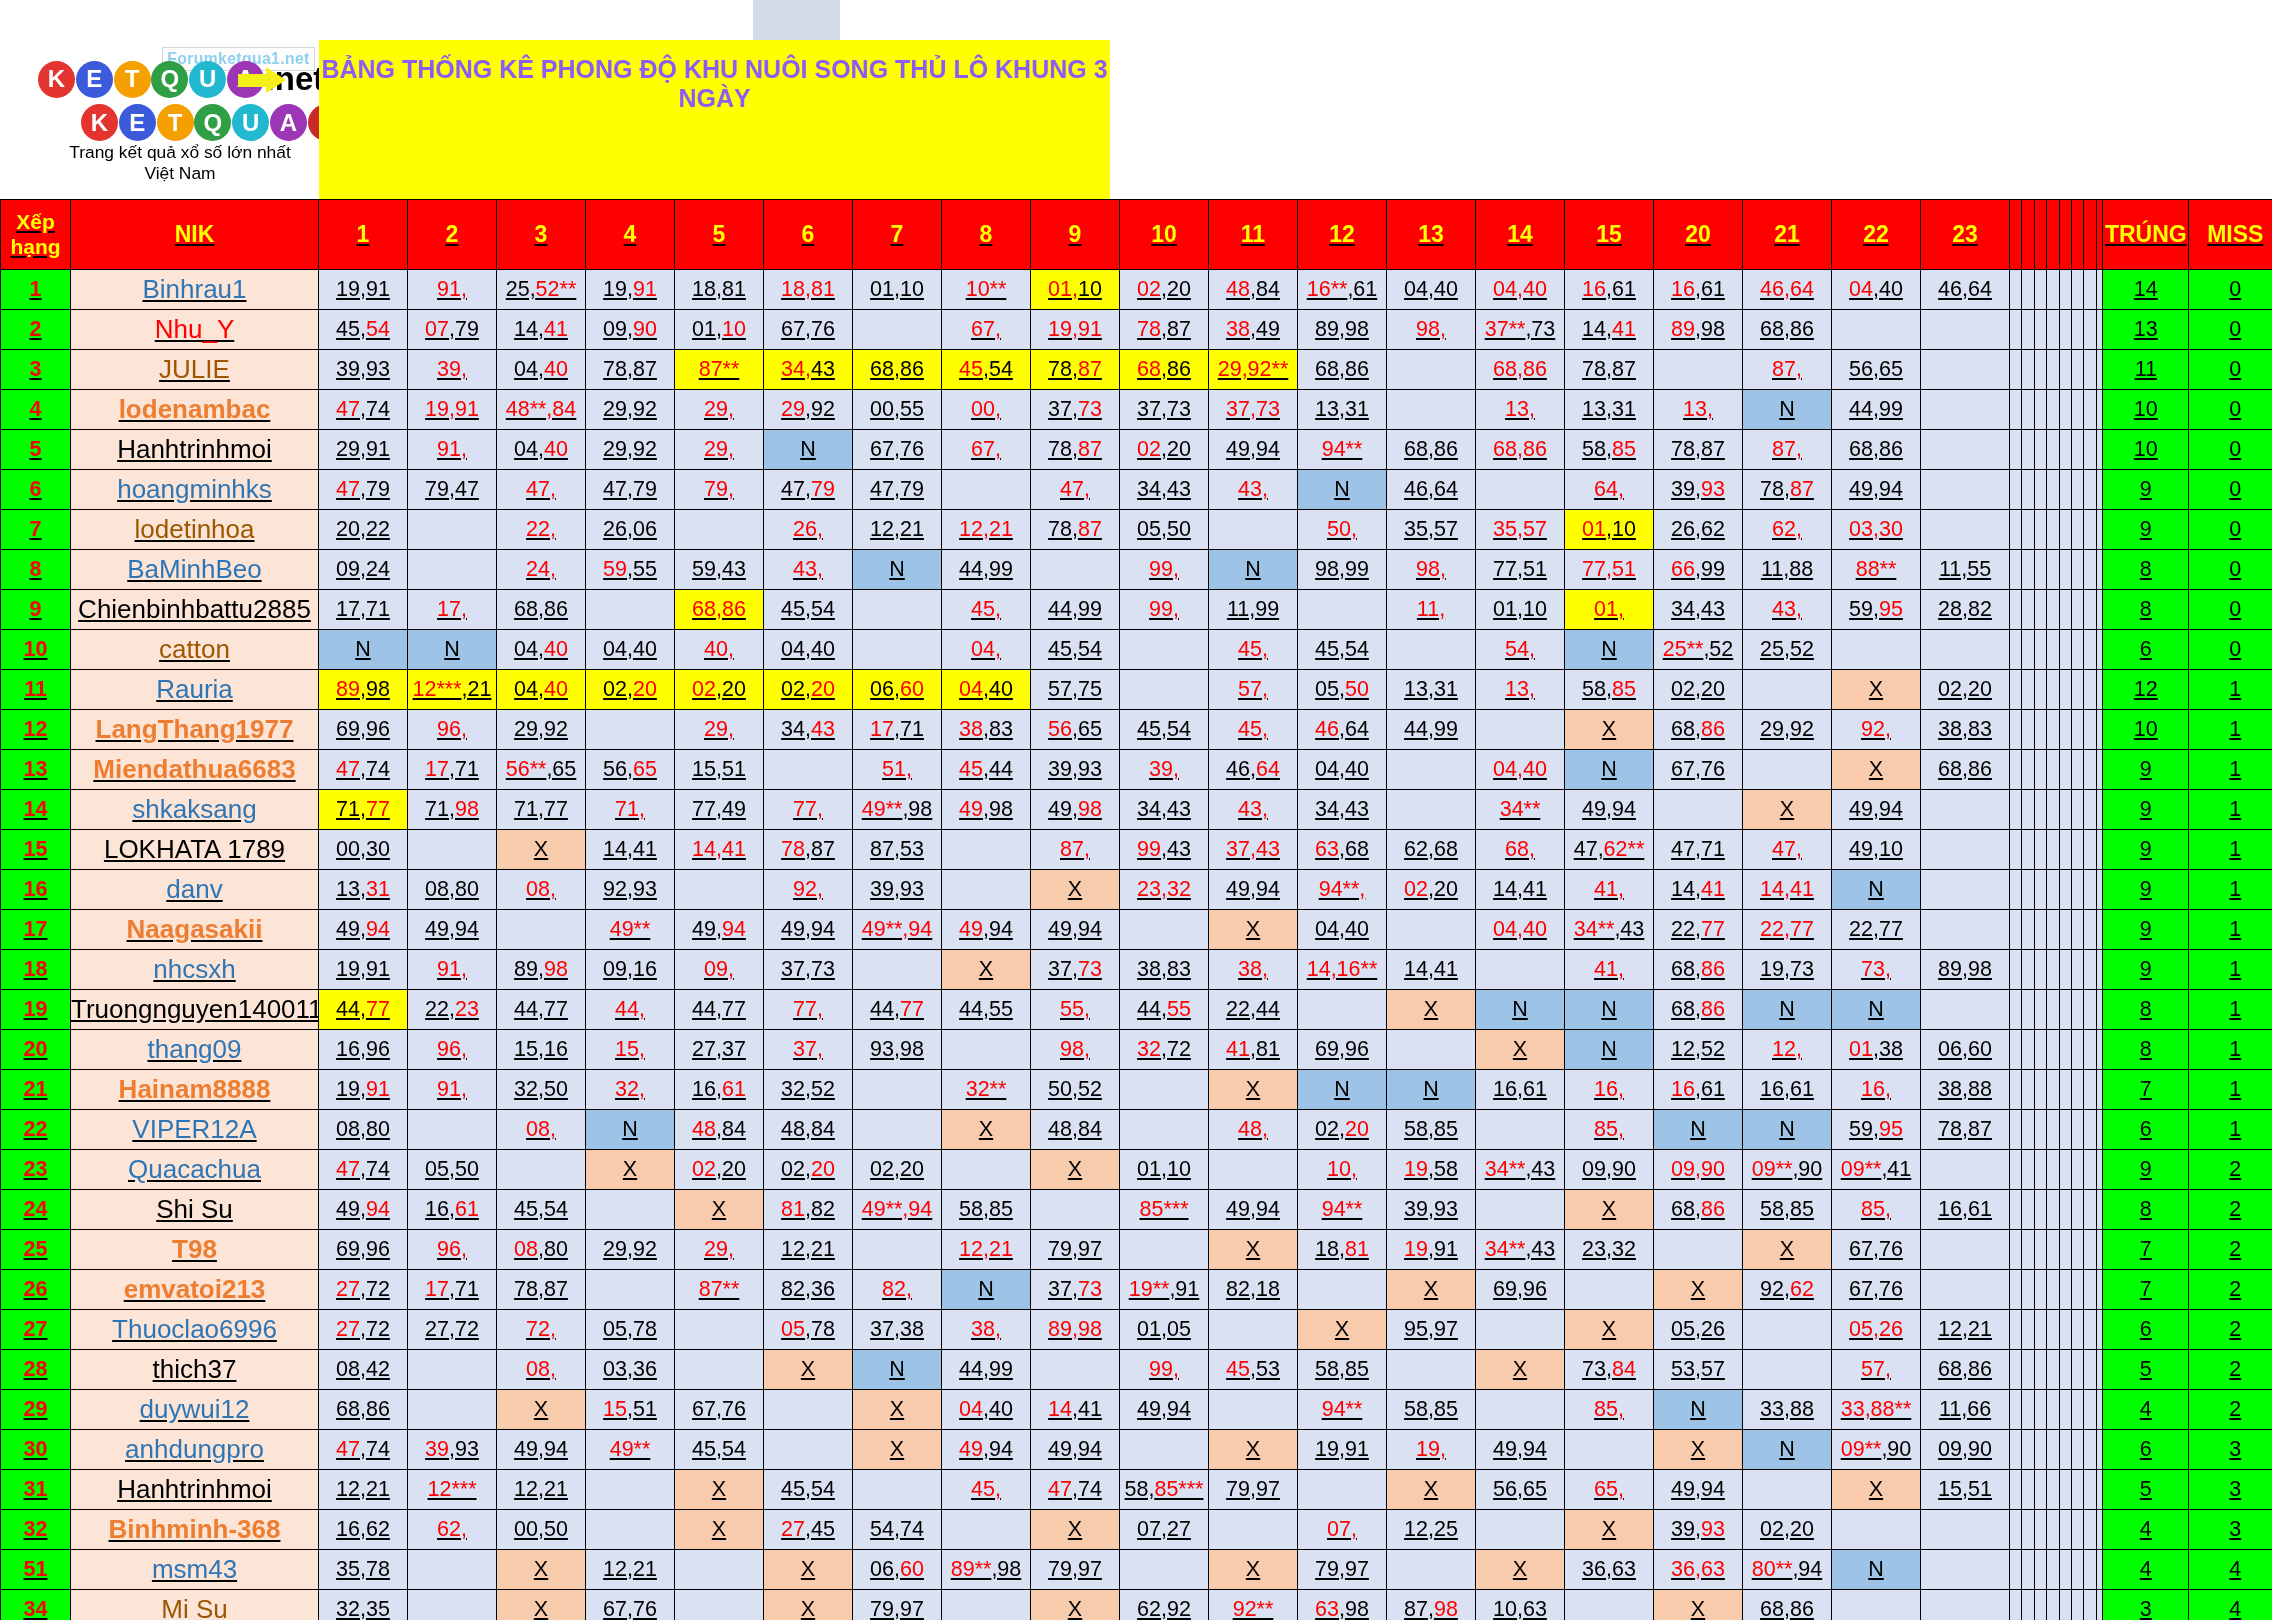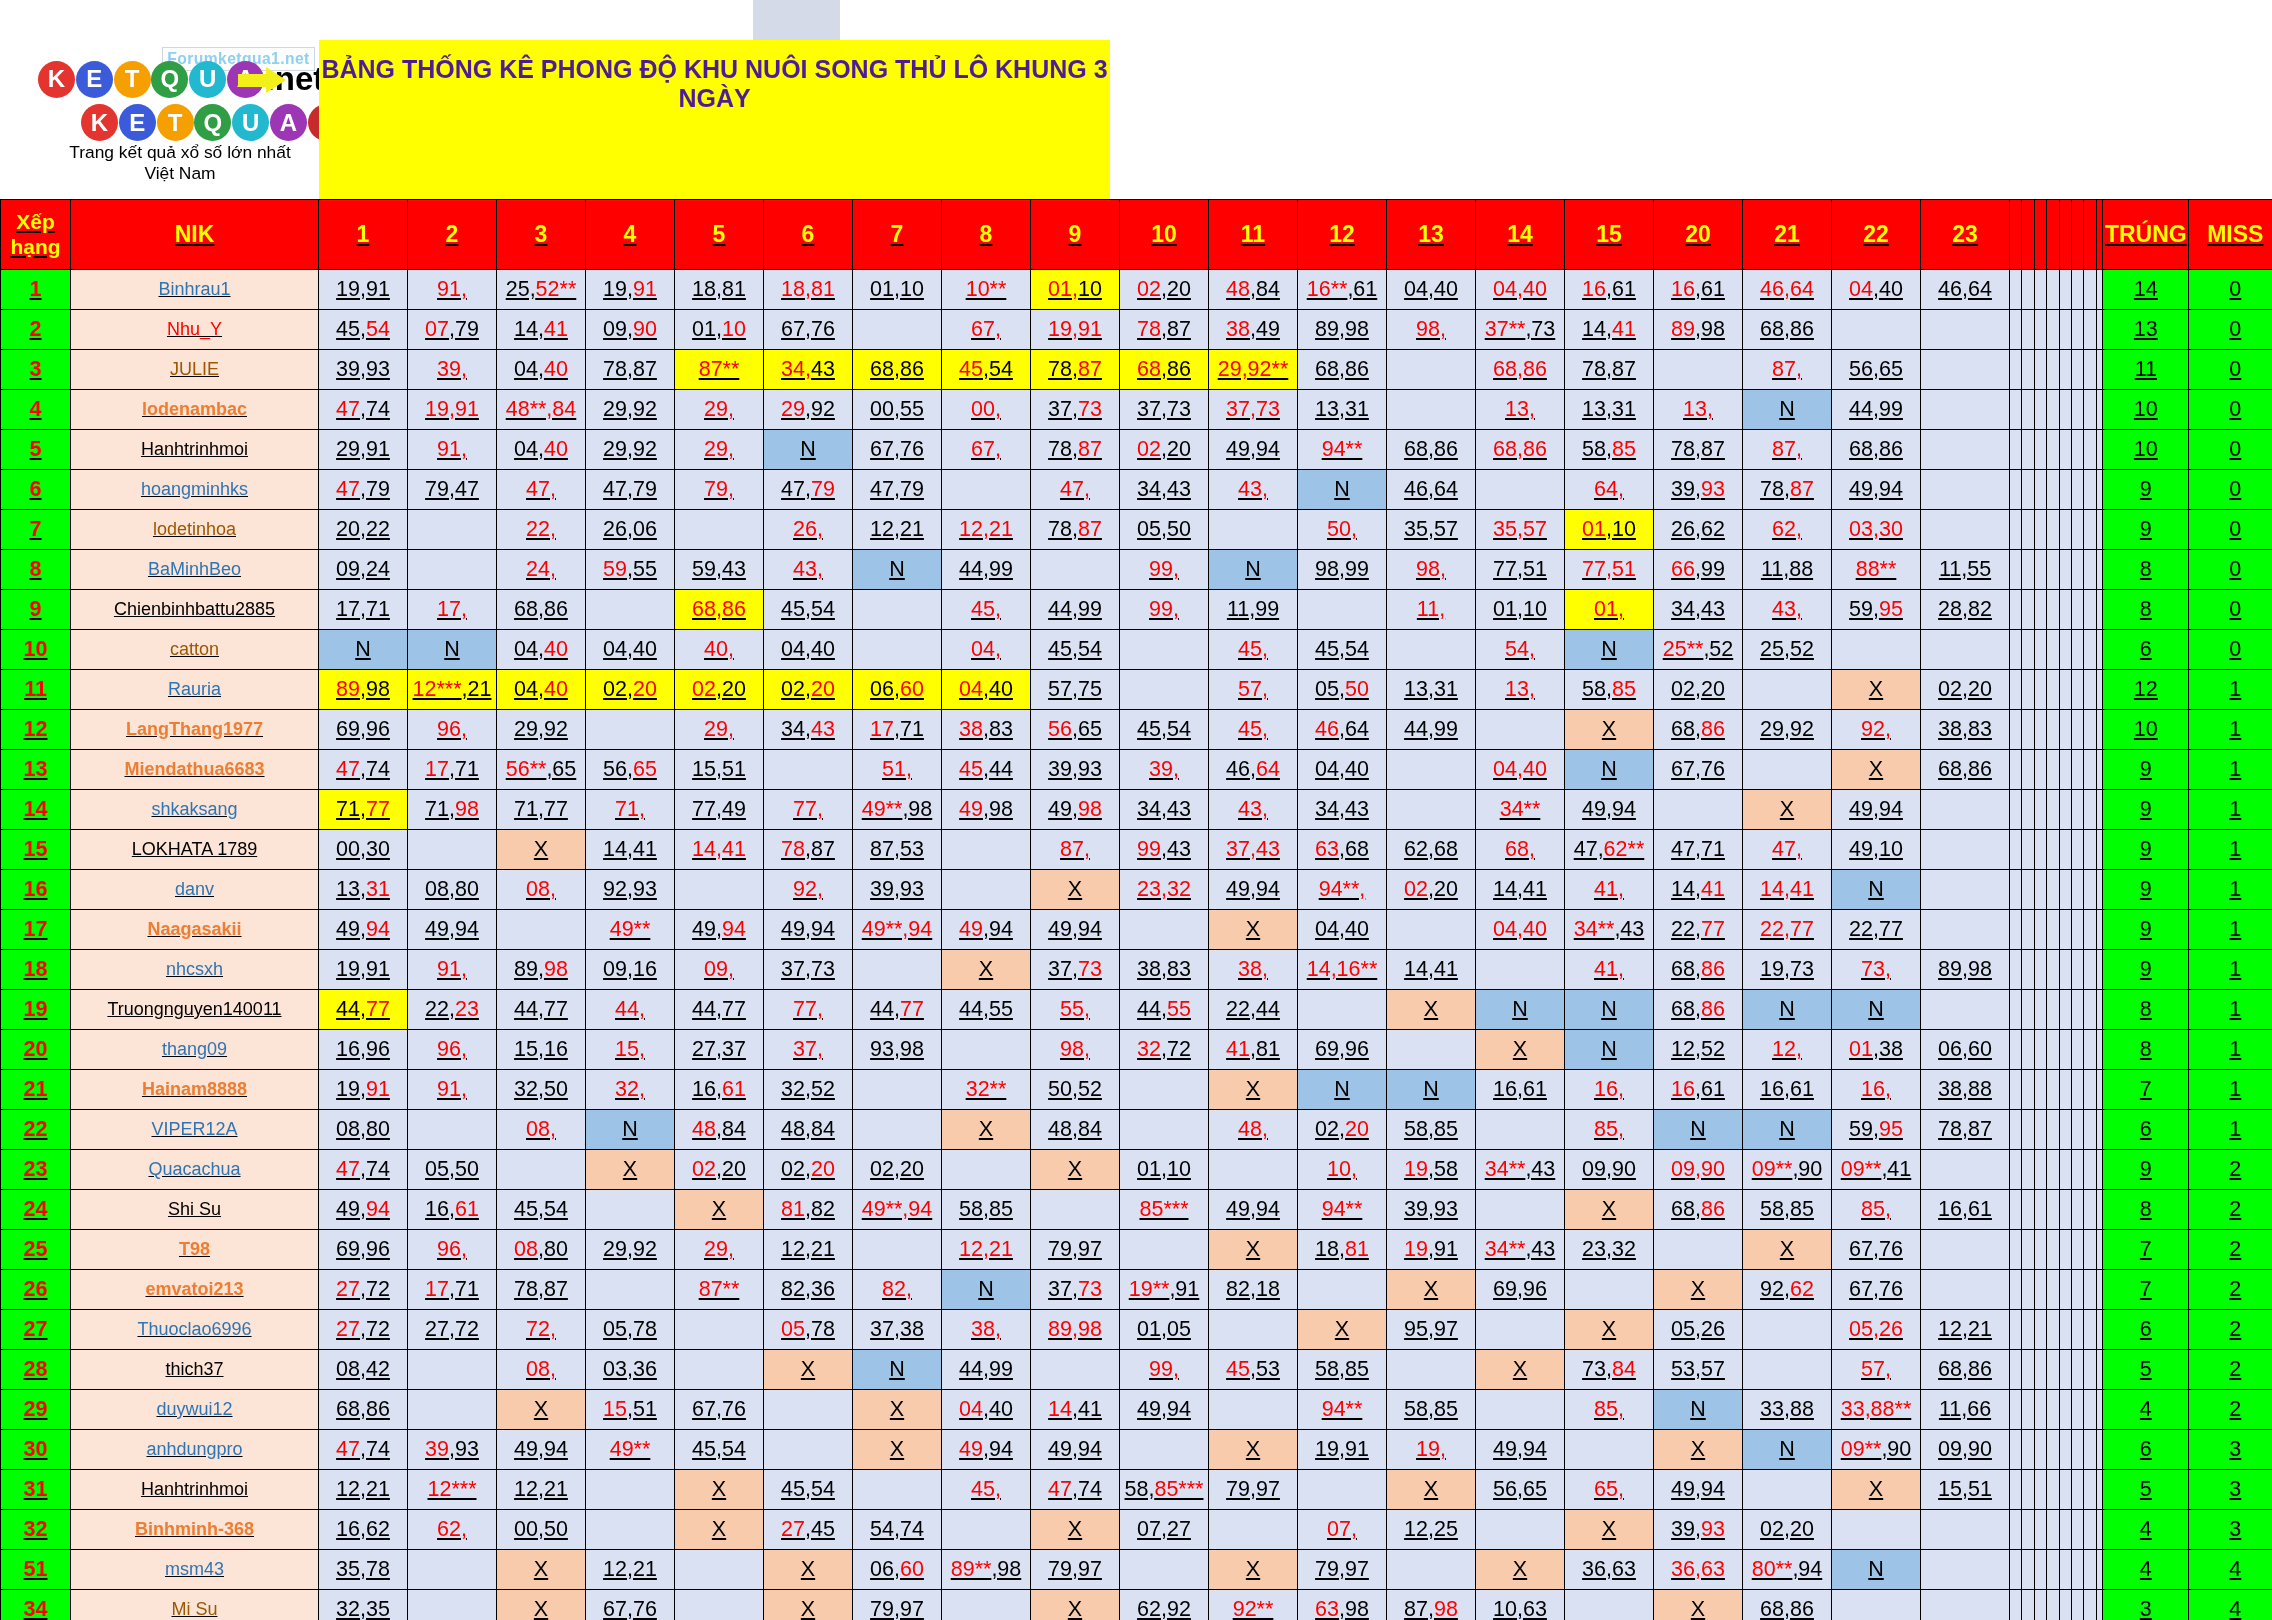--- a/index.html
+++ b/index.html
@@ -25,7 +25,7 @@
   #tagline{position:absolute;left:56px;top:142px;width:248px;color:#000;font-size:17.4px;text-align:center;}
   #banner{position:absolute;left:319px;top:40px;width:791px;height:159px;background:#ffff00;}
   #banner-title{position:absolute;left:0;top:15px;width:100%;text-align:center;
-                color:#4c1d95;font-weight:bold;font-size:25px;}
+                color:#8b5cf6;font-weight:bold;font-size:25px;}
   #banner-month{position:absolute;left:0;top:95px;width:100%;text-align:center;
                 color:#0000ff;font-weight:bold;font-size:25px;}
 

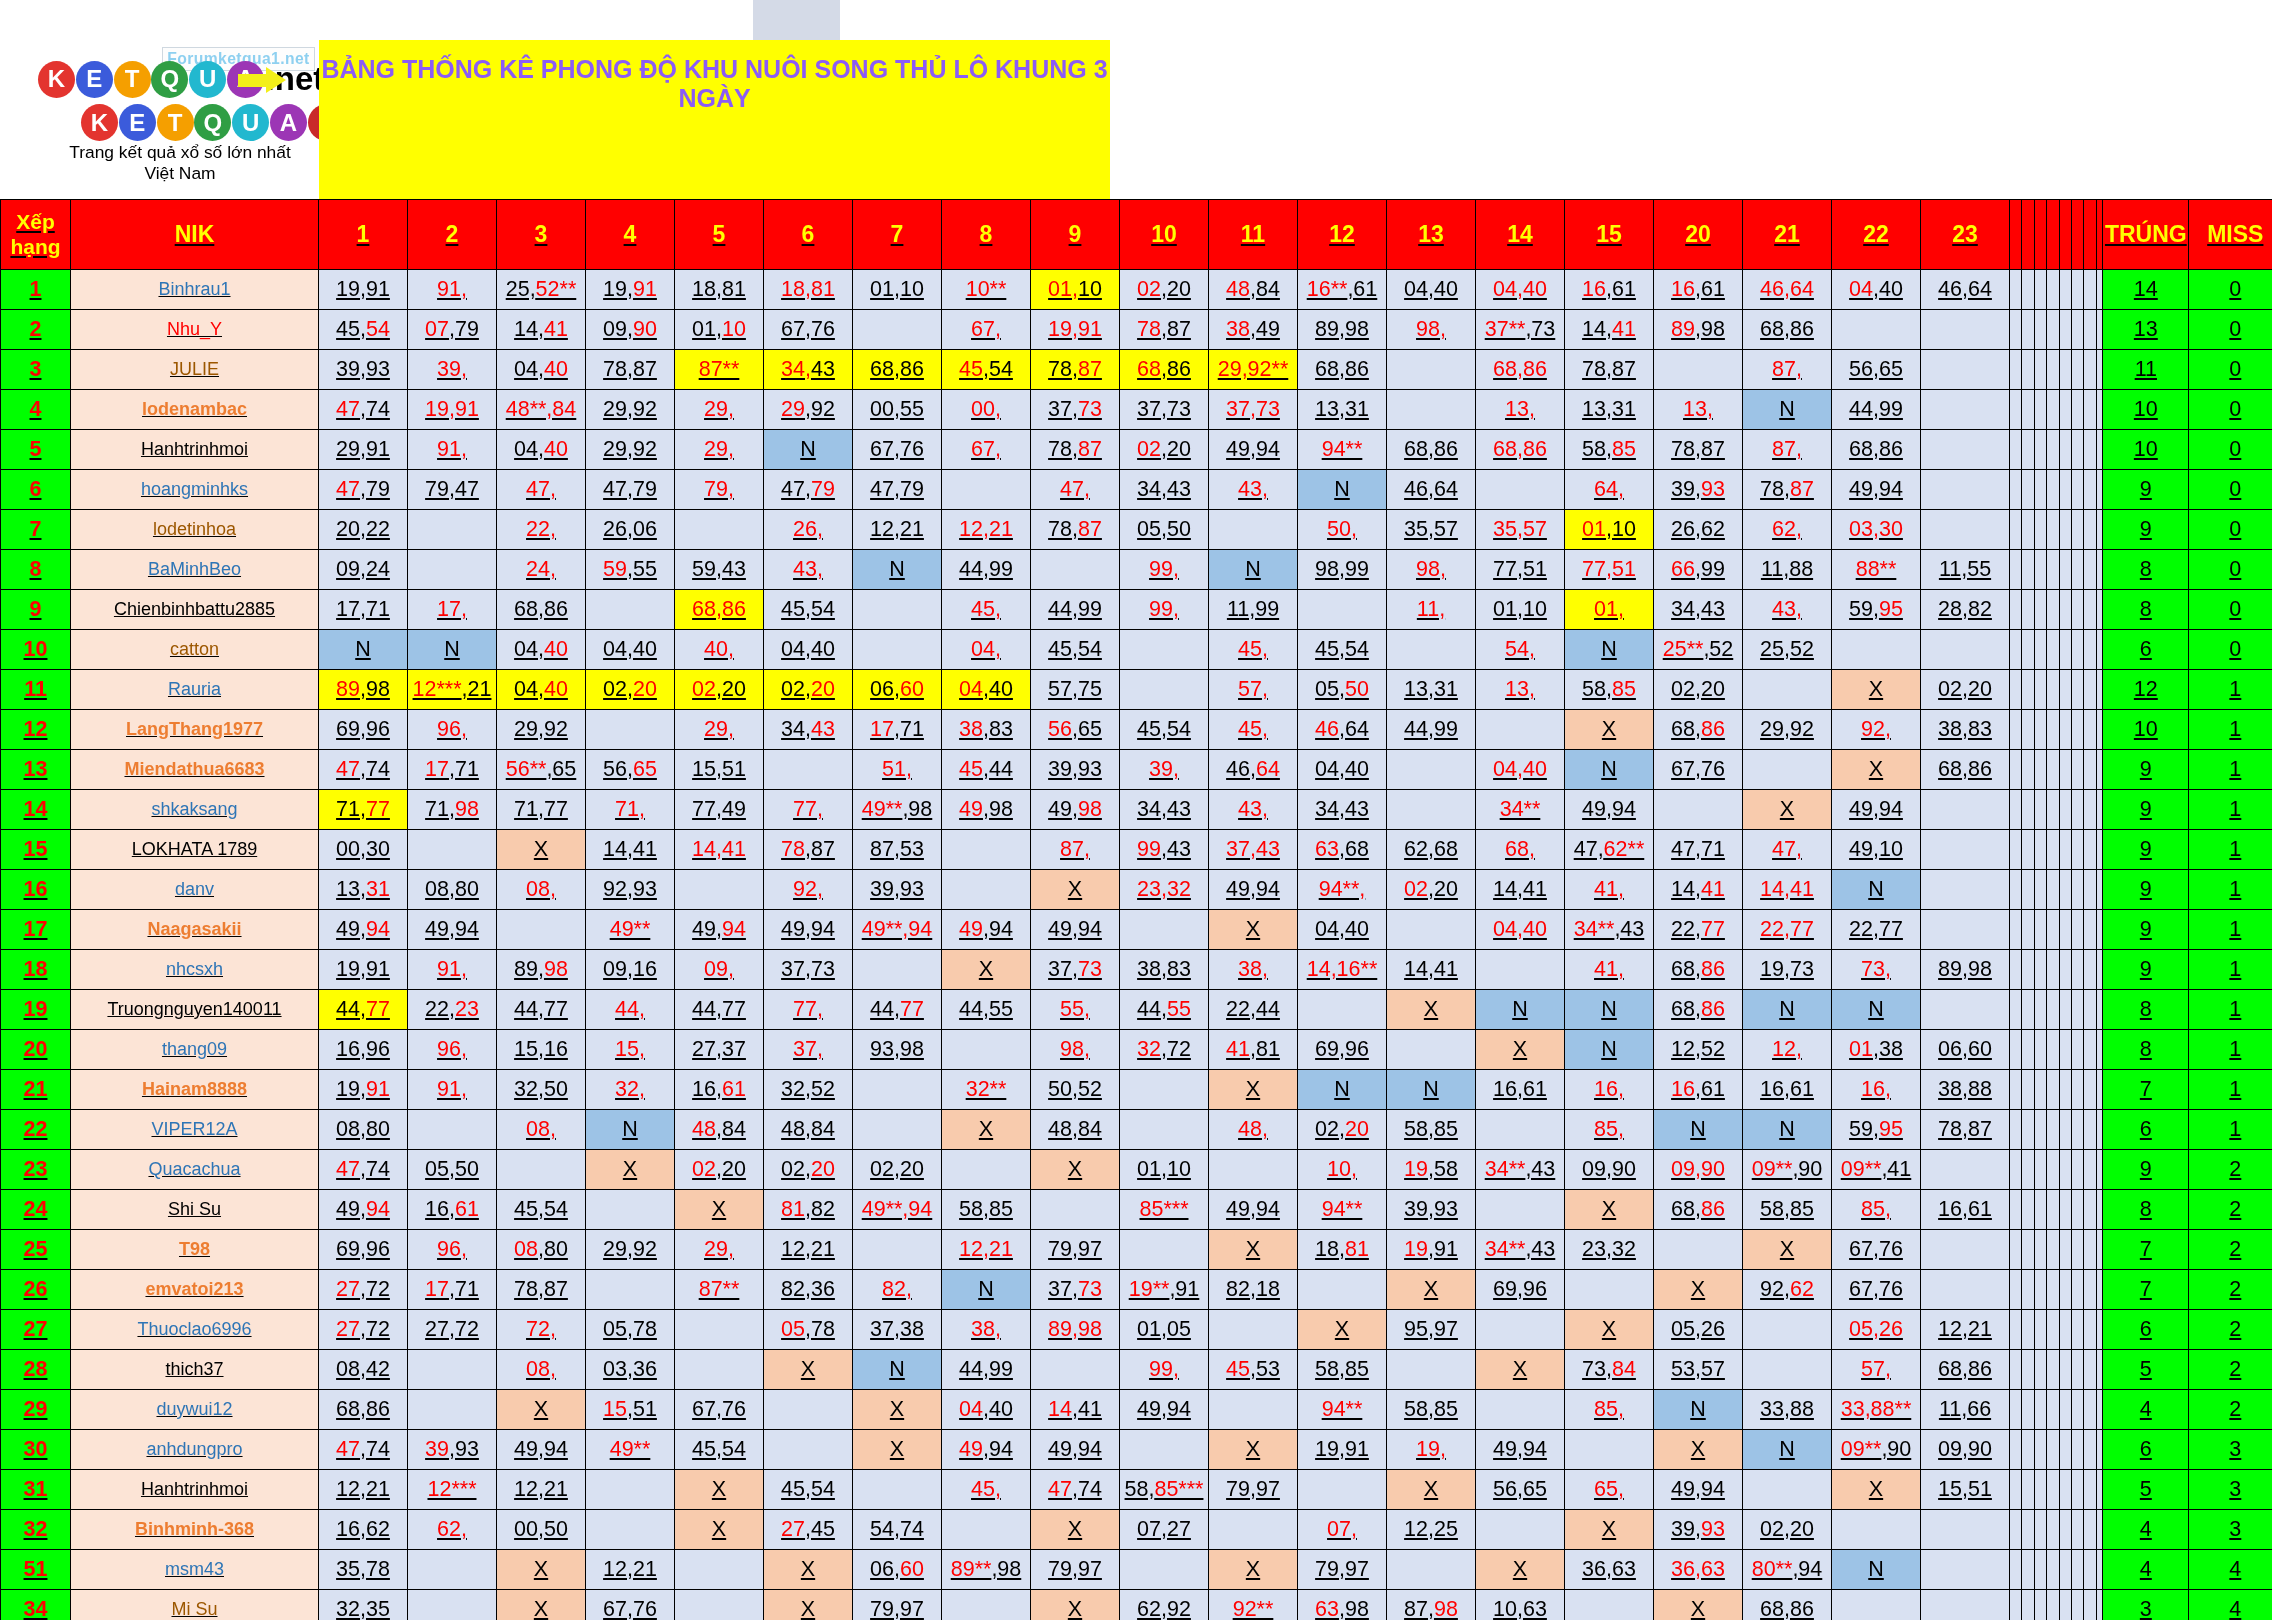--- a/index.html
+++ b/index.html
@@ -39,7 +39,7 @@
   th{background:#ff0000;color:#ffff00;font-weight:bold;font-size:23px;line-height:1.15;}
   th.h-rank{font-size:21px;margin-left:13px;}
   td.rank{background:#00ff00;color:#ff0000;font-weight:bold;font-size:21.5px;}
-  td.nik{background:#fce4d6;font-size:18px;}
+  td.nik{background:#fce4d6;font-size:26px;}
   td.c{background:#d9e1f2;font-size:21.5px;color:#000;}
   td.bg-y{background:#ffff00;}
   td.bg-o{background:#f8cbad;}

